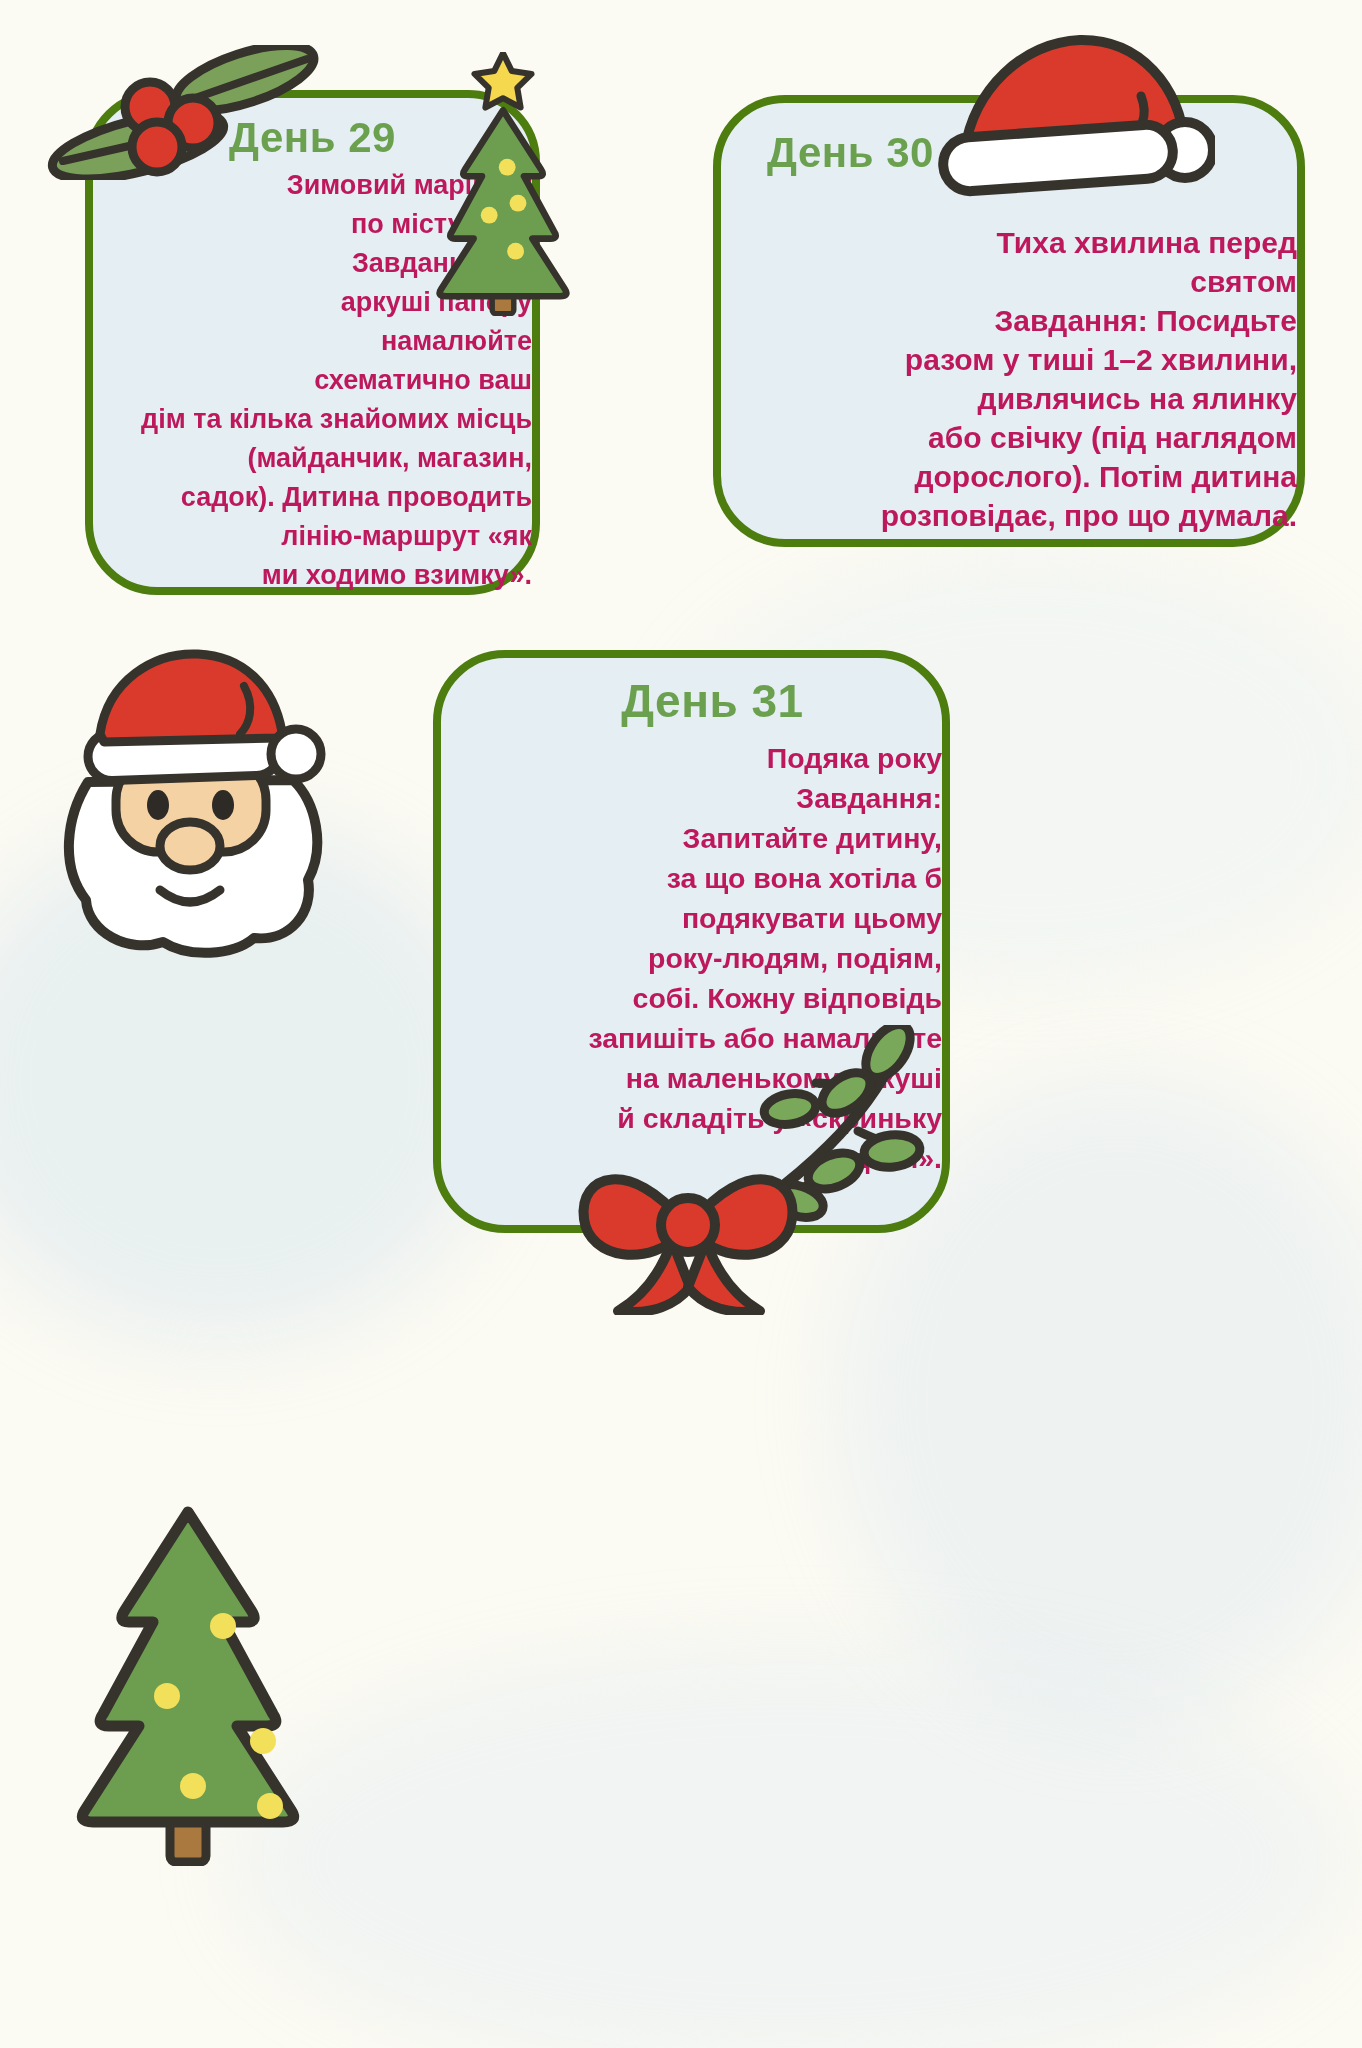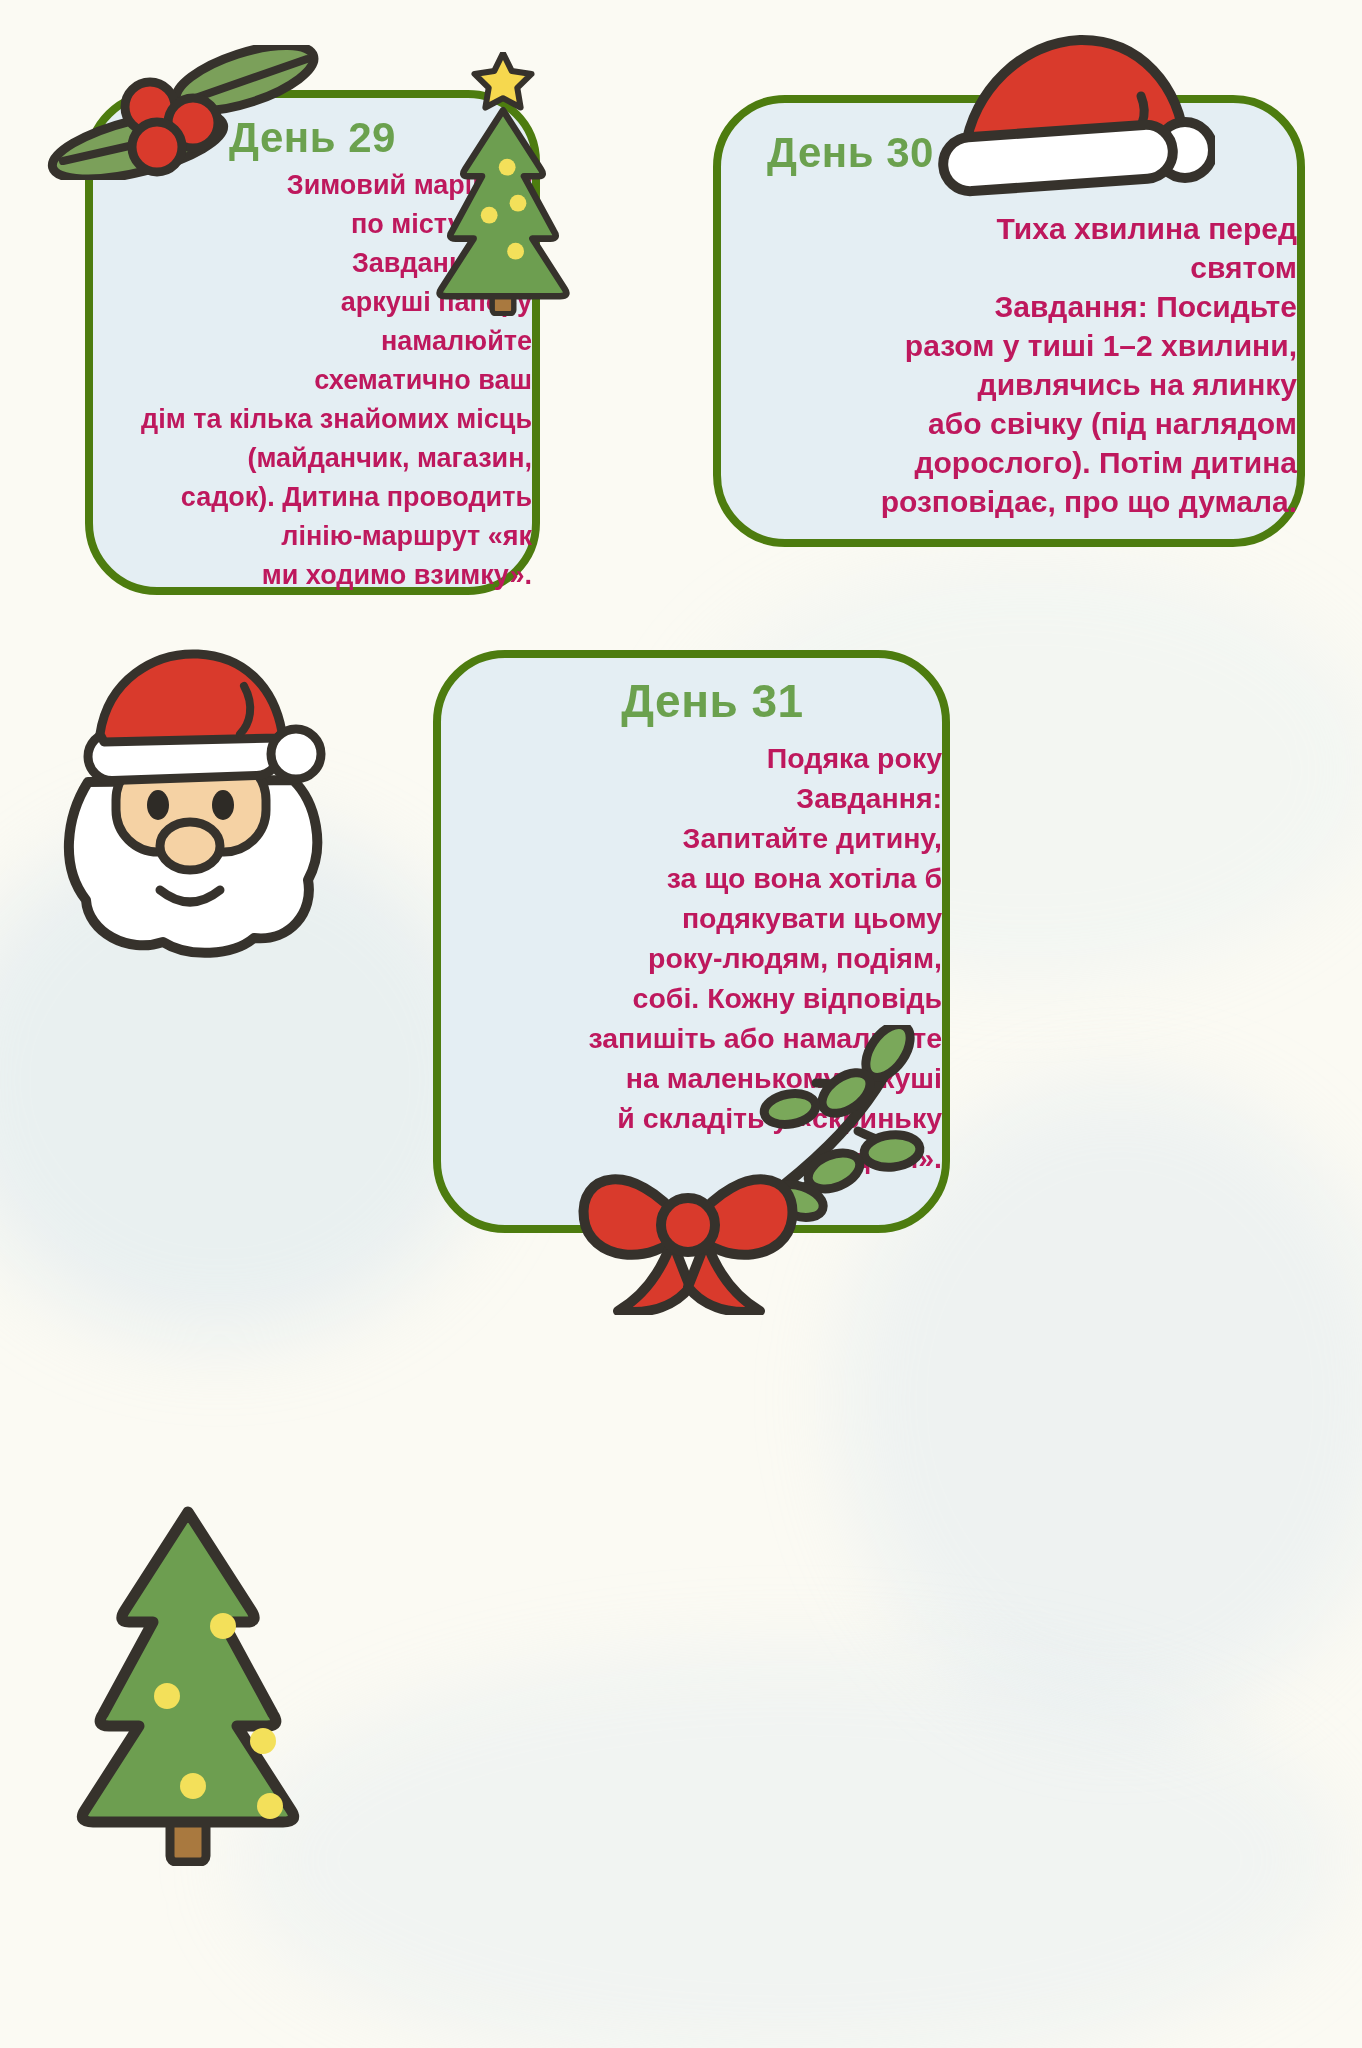--- a/index.html
+++ b/index.html
@@ -33,7 +33,7 @@
     font-weight:bold;color:#be185d;text-align:right;white-space:nowrap;
   }
   .card-29 .card-body{margin-top:4px;font-size:27px;line-height:39px;}
-  .card-30 .card-body{margin-top:32px;font-size:30px;line-height:39px;}
+  .card-30 .card-body{margin-top:46px;font-size:30px;line-height:39px;}
   .card-31 .card-body{margin-top:10px;font-size:28.5px;line-height:40px;}
 
   .deco{position:absolute;z-index:5;}

